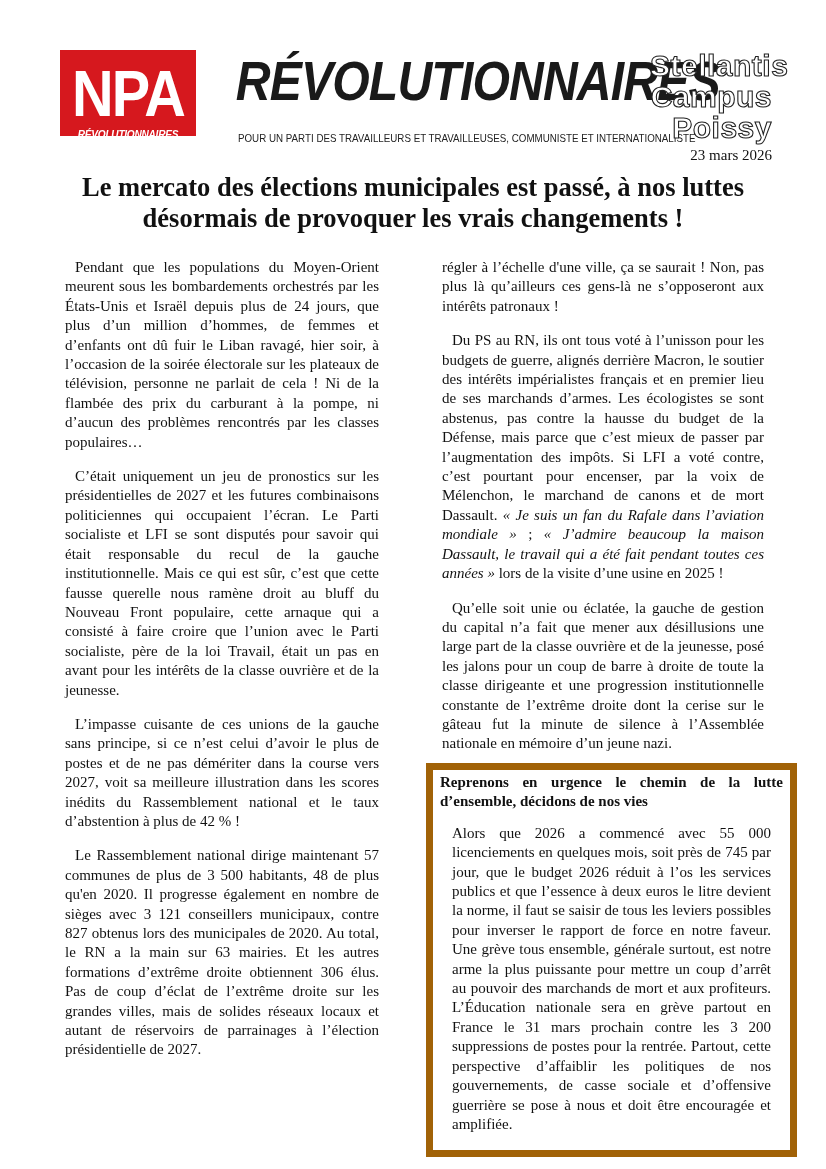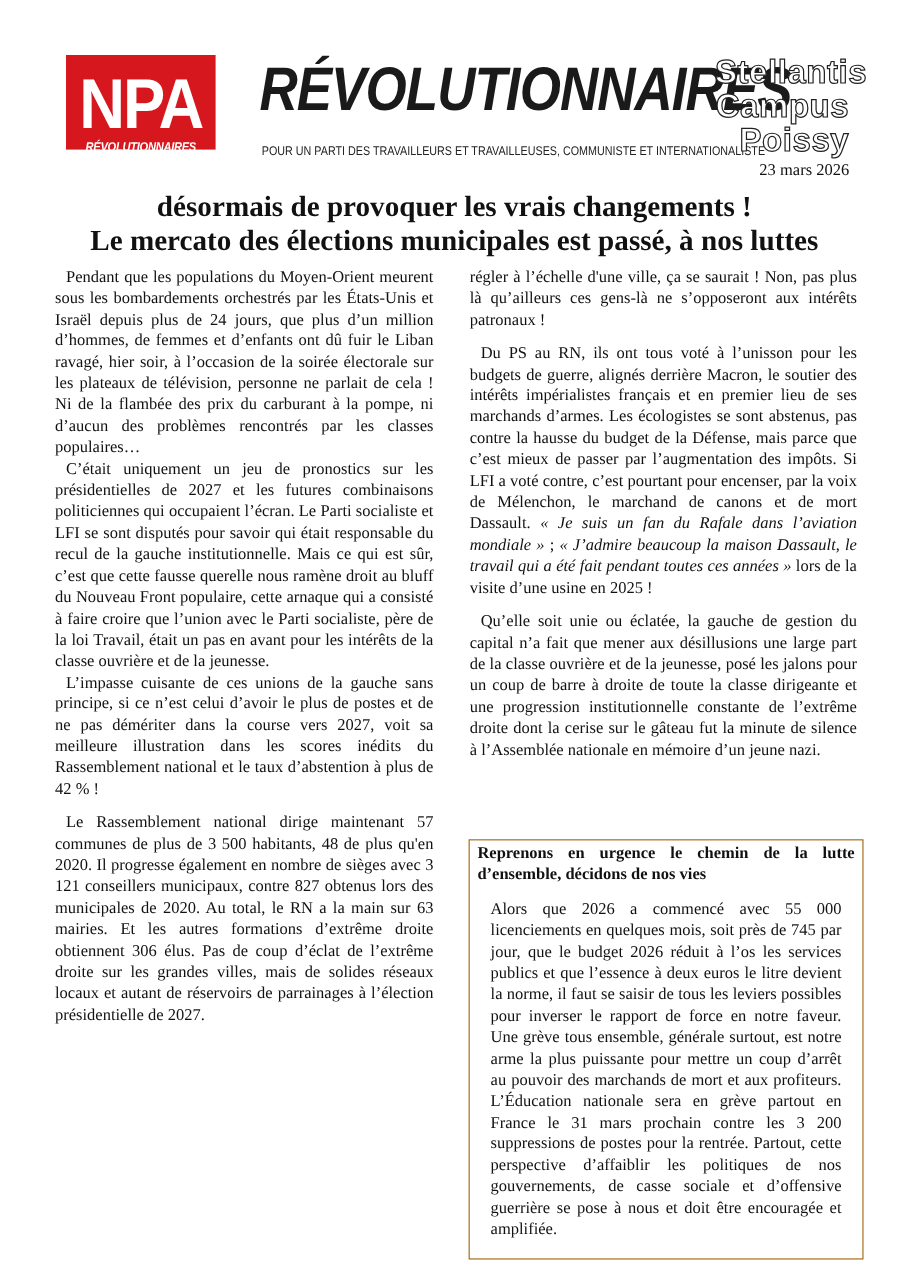--- a/index.html
+++ b/index.html
@@ -52,8 +52,8 @@
 </div>
 
 <div class="headline">
+  <div>Le mercato des élections municipales est passé, à nos luttes</div>
   <div>désormais de provoquer les vrais changements !</div>
-  <div>Le mercato des élections municipales est passé, à nos luttes</div>
 </div>
 
 <div class="col col-left">

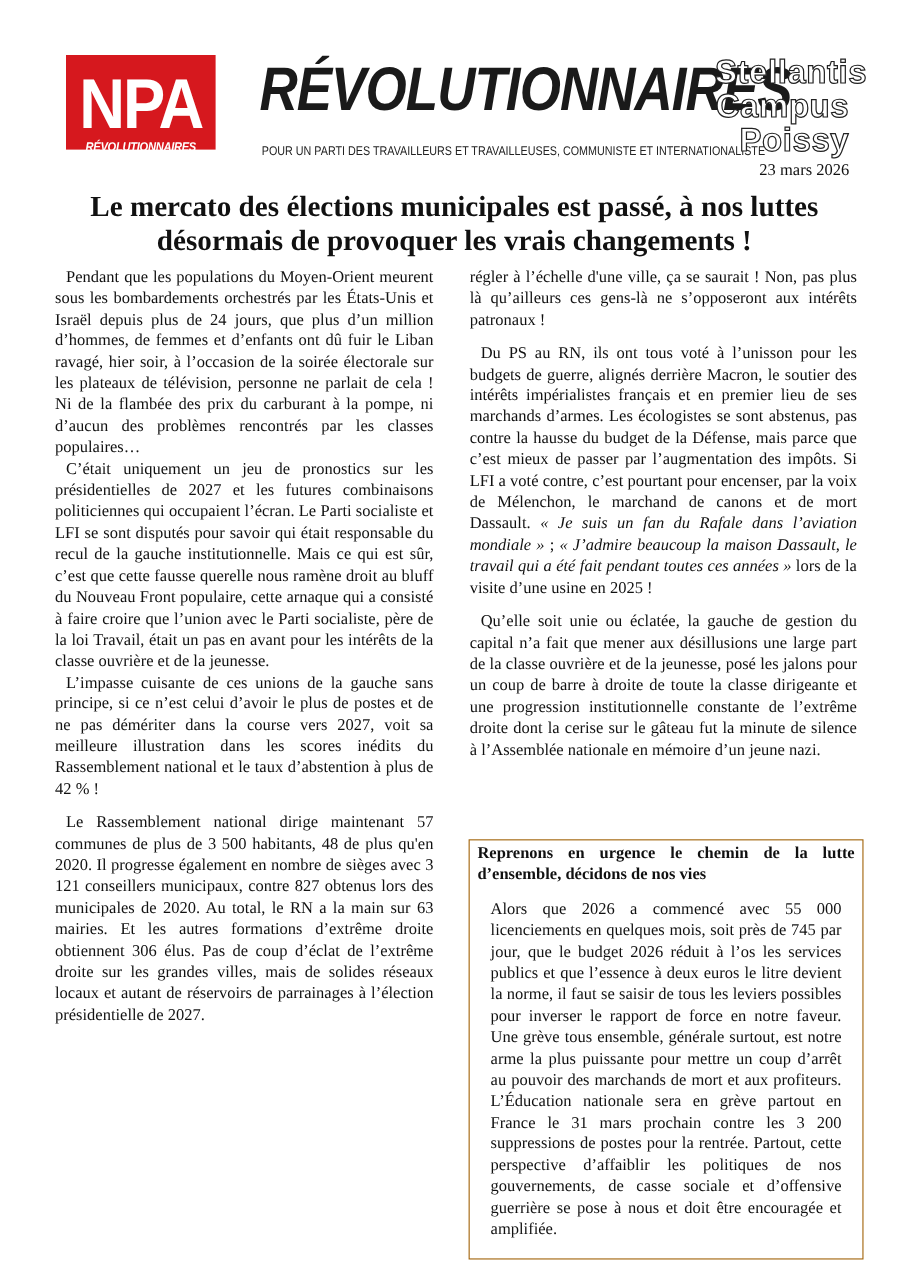--- a/index.html
+++ b/index.html
@@ -22,7 +22,7 @@
   .col { position:absolute; top:243px; font-family:"Liberation Serif", serif; font-size:15px; line-height:19.4px; text-align:justify; }
   .col-left { left:50px; width:344px; }
   .col-right { left:427px; width:352px; }
-  .col p { margin:0; text-indent:10px; }
+  .col p { margin:15px; text-indent:10px; }
   .col p.gap { margin-top:11px; }
   .col h3 { margin:11px 0 8px 0; font-size:15px; line-height:19.4px; font-weight:bold; text-align:justify; }
   .col em { font-style:italic; }

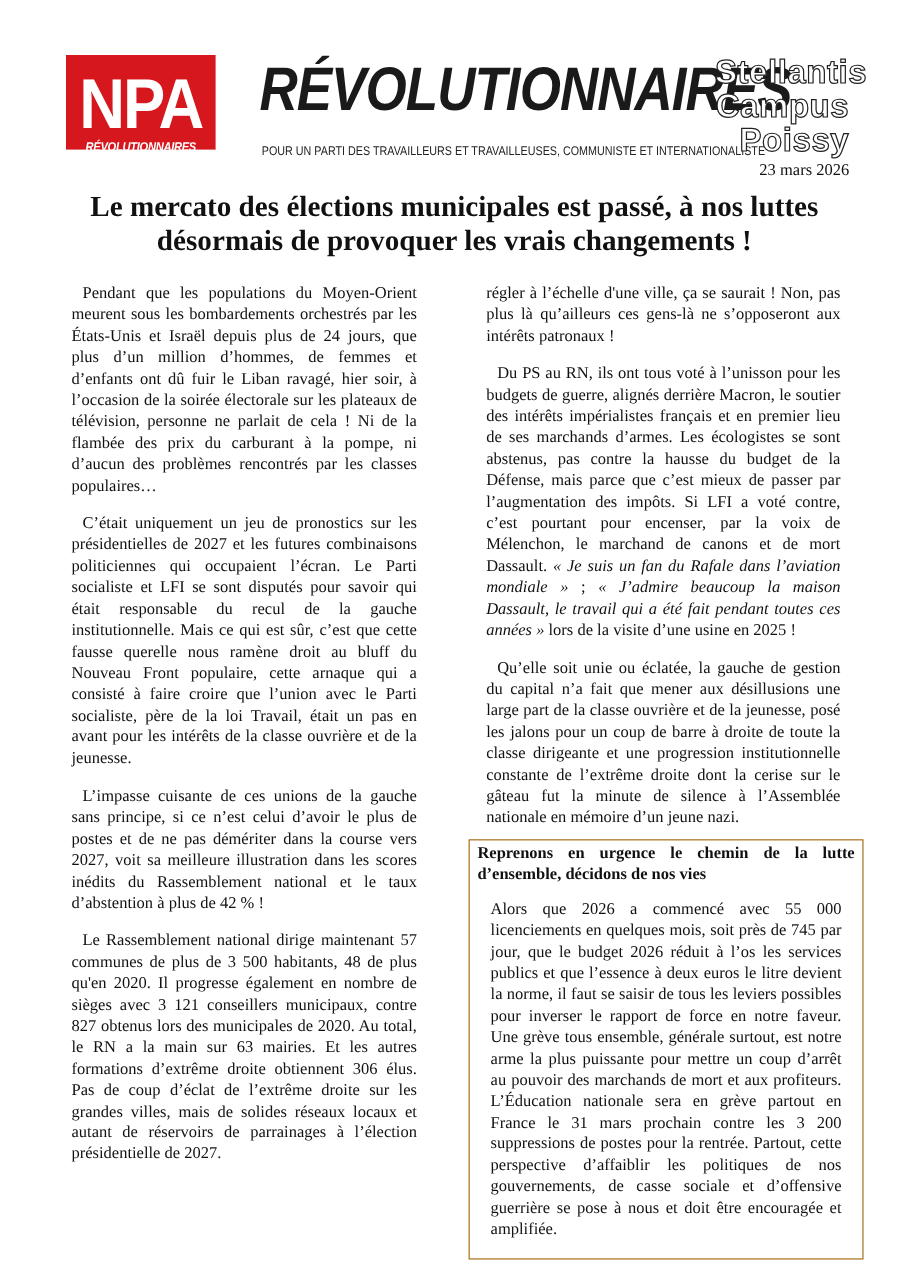--- a/index.html
+++ b/index.html
@@ -27,7 +27,7 @@
   .col h3 { margin:11px 0 8px 0; font-size:15px; line-height:19.4px; font-weight:bold; text-align:justify; }
   .col em { font-style:italic; }
 
-  .box { position:absolute; left:426px; top:763px; width:343px; border:1px solid #a16207; padding:3px 7px 4px 7px; font-family:"Liberation Serif", serif; font-size:15px; line-height:19.4px; text-align:justify; }
+  .box { position:absolute; left:426px; top:763px; width:343px; border:7px solid #a16207; padding:3px 7px 4px 7px; font-family:"Liberation Serif", serif; font-size:15px; line-height:19.4px; text-align:justify; }
   .box h3 { margin:0; font-size:15px; line-height:19.4px; font-weight:bold; text-align:justify; }
   .box p { margin:12px; }
 </style>

